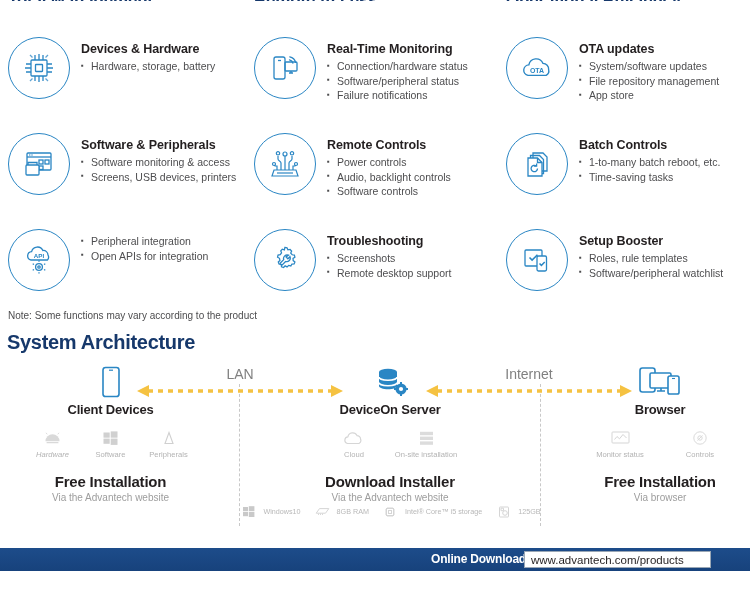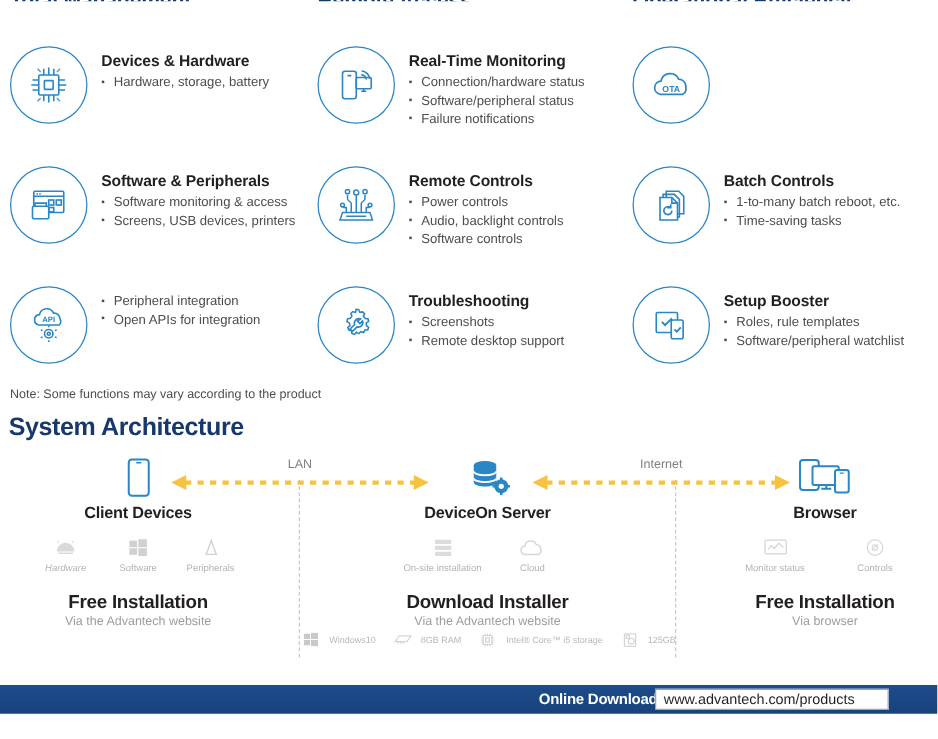--- a/index.html
+++ b/index.html
@@ -327,6 +327,14 @@
             <path d="M8.5 24a5 5 0 0 1 .8-9.9 7 7 0 0 1 13.3-1.5A5.4 5.4 0 0 1 28 18.5a5 5 0 0 1-2.4 5.5H8.5z"></path>
             <text x="17" y="22" font-size="6.6" fill="#2a86c4" stroke="none" text-anchor="middle" font-family="Liberation Sans, sans-serif" font-weight="bold">OTA</text>
           </svg>
+        </div>
+        <div class="feat-text">
+          <div class="feat-head">OTA updates</div>
+          <ul class="feat-list">
+            <li>System/software updates</li>
+            <li>File repository management</li>
+            <li>App store</li>
+          </ul>
         </div>
       </div>
 

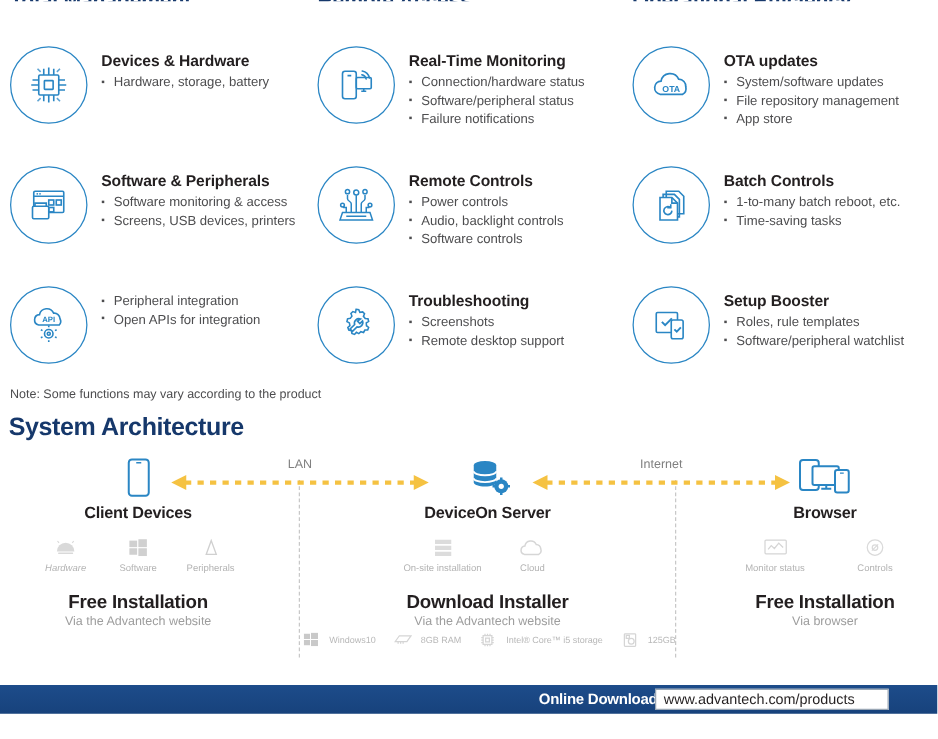--- a/index.html
+++ b/index.html
@@ -141,7 +141,7 @@
   
   .arrow-wrap { position: absolute; }
   .arrow-label {
-    font-size: 10px;
+    font-size: 14px;
     color: #808080;
     text-align: center;
     margin-bottom: 2px;

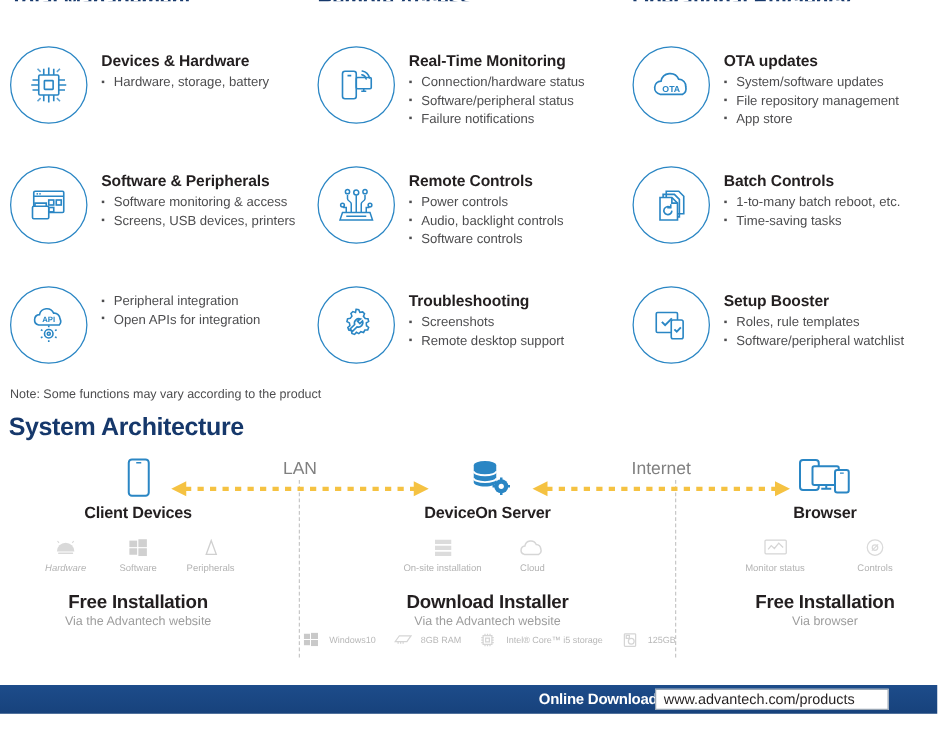--- a/index.html
+++ b/index.html
@@ -466,6 +466,14 @@
       <div class="subicons">
         <div class="subicon" style="width:72px;">
           <div class="subicon-glyph">
+            <svg width="22" height="13" viewBox="0 0 22 13" fill="none" stroke="#d6d6d6" stroke-width="1.2">
+              <path d="M4.5 11.5a3.4 3.4 0 0 1 .4-6.7A4.8 4.8 0 0 1 14 3.6a3.6 3.6 0 0 1 3.6 3.6 3.5 3.5 0 0 1-1.6 4.3z"></path>
+            </svg>
+          </div>
+          <div class="subicon-label">Cloud</div>
+        </div>
+        <div class="subicon" style="width:72px;">
+          <div class="subicon-glyph">
             <svg width="15" height="15" viewBox="0 0 15 15" fill="#dcdcdc">
               <rect x="1" y="0.8" width="13" height="3.4"></rect>
               <rect x="1" y="5.6" width="13" height="3.4"></rect>
@@ -473,14 +481,6 @@
             </svg>
           </div>
           <div class="subicon-label">On-site installation</div>
-        </div>
-        <div class="subicon" style="width:72px;">
-          <div class="subicon-glyph">
-            <svg width="22" height="13" viewBox="0 0 22 13" fill="none" stroke="#d6d6d6" stroke-width="1.2">
-              <path d="M4.5 11.5a3.4 3.4 0 0 1 .4-6.7A4.8 4.8 0 0 1 14 3.6a3.6 3.6 0 0 1 3.6 3.6 3.5 3.5 0 0 1-1.6 4.3z"></path>
-            </svg>
-          </div>
-          <div class="subicon-label">Cloud</div>
         </div>
       </div>
       <div style="margin-top:14px;">

